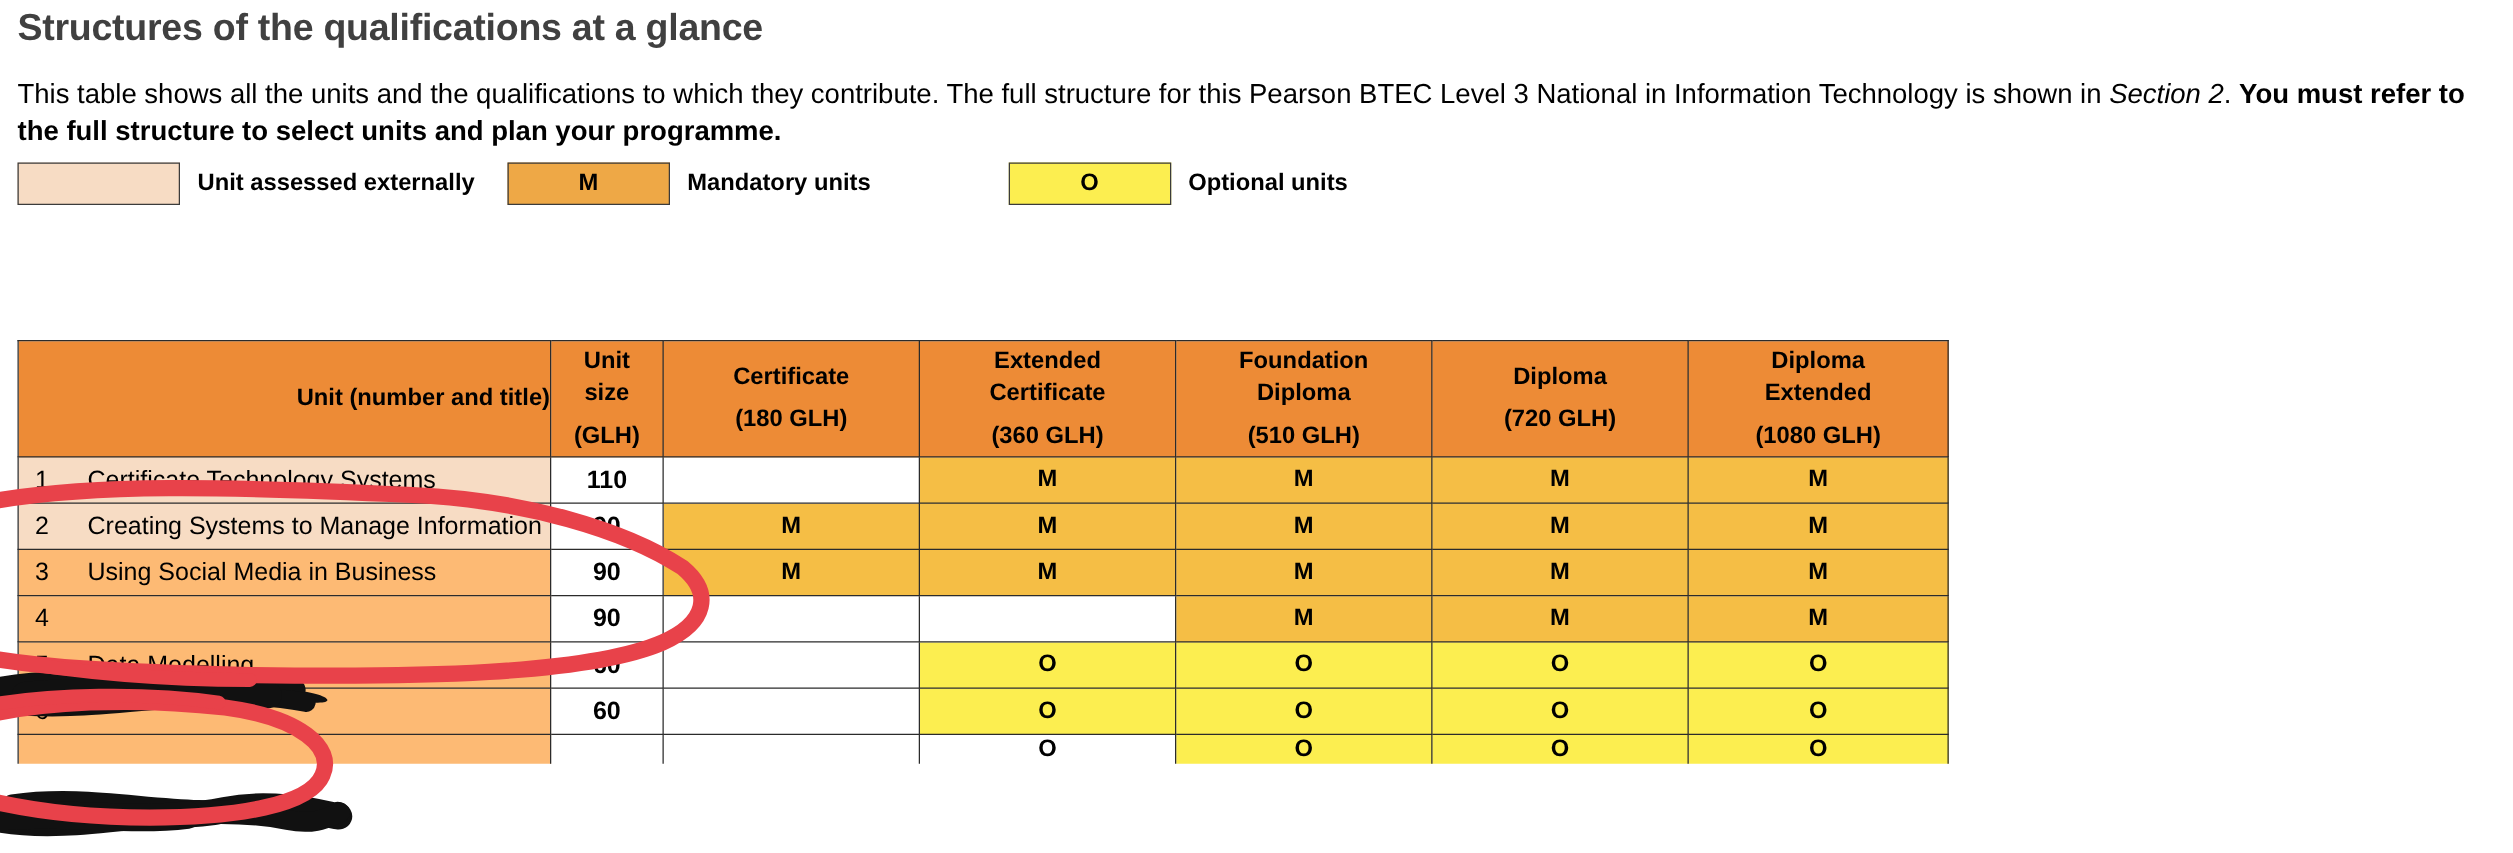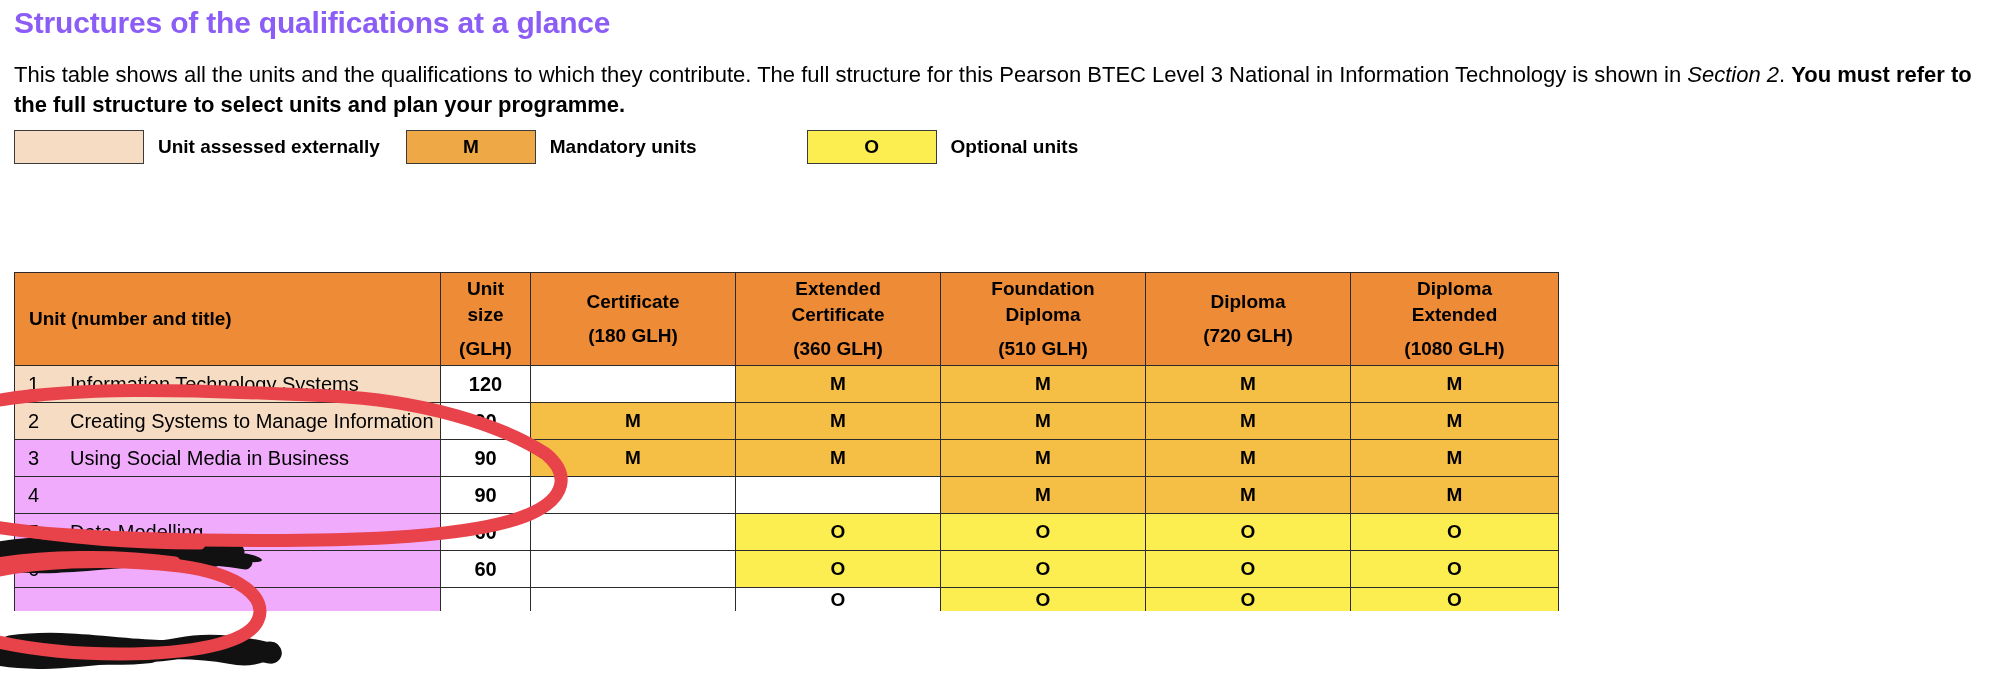--- a/index.html
+++ b/index.html
@@ -17,7 +17,7 @@
   .page { position: relative; width: 2010px; height: 682px; padding: 0 14px; }
 
   .page-title {
-    color: #8b5cf6;
+    color: #404040;
     font-size: 30px;
     font-weight: bold;
     letter-spacing: -0.2px;

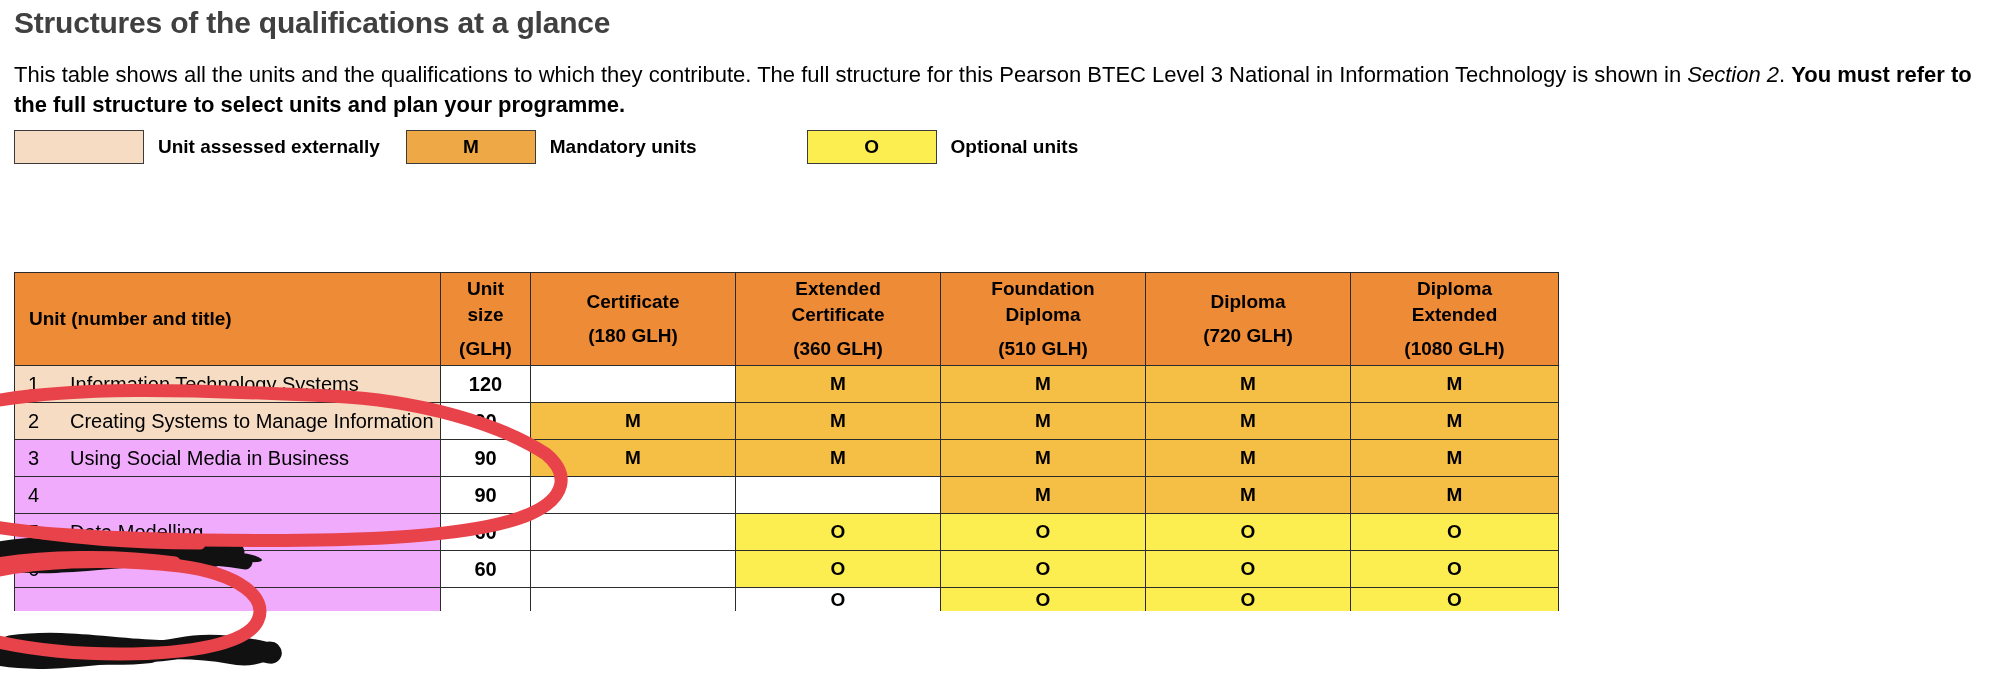--- a/index.html
+++ b/index.html
@@ -93,7 +93,7 @@
     vertical-align: middle;
     line-height: 26px;
   }
-  th.h-unit { text-align: left; padding-left: 14px; }
+  th.h-unit { text-align: right; padding-left: 14px; }
   th.h-stack { text-align: center; }
   th.h-stack .l1 { display:block; }
   th.h-stack .l2 { display:block; }

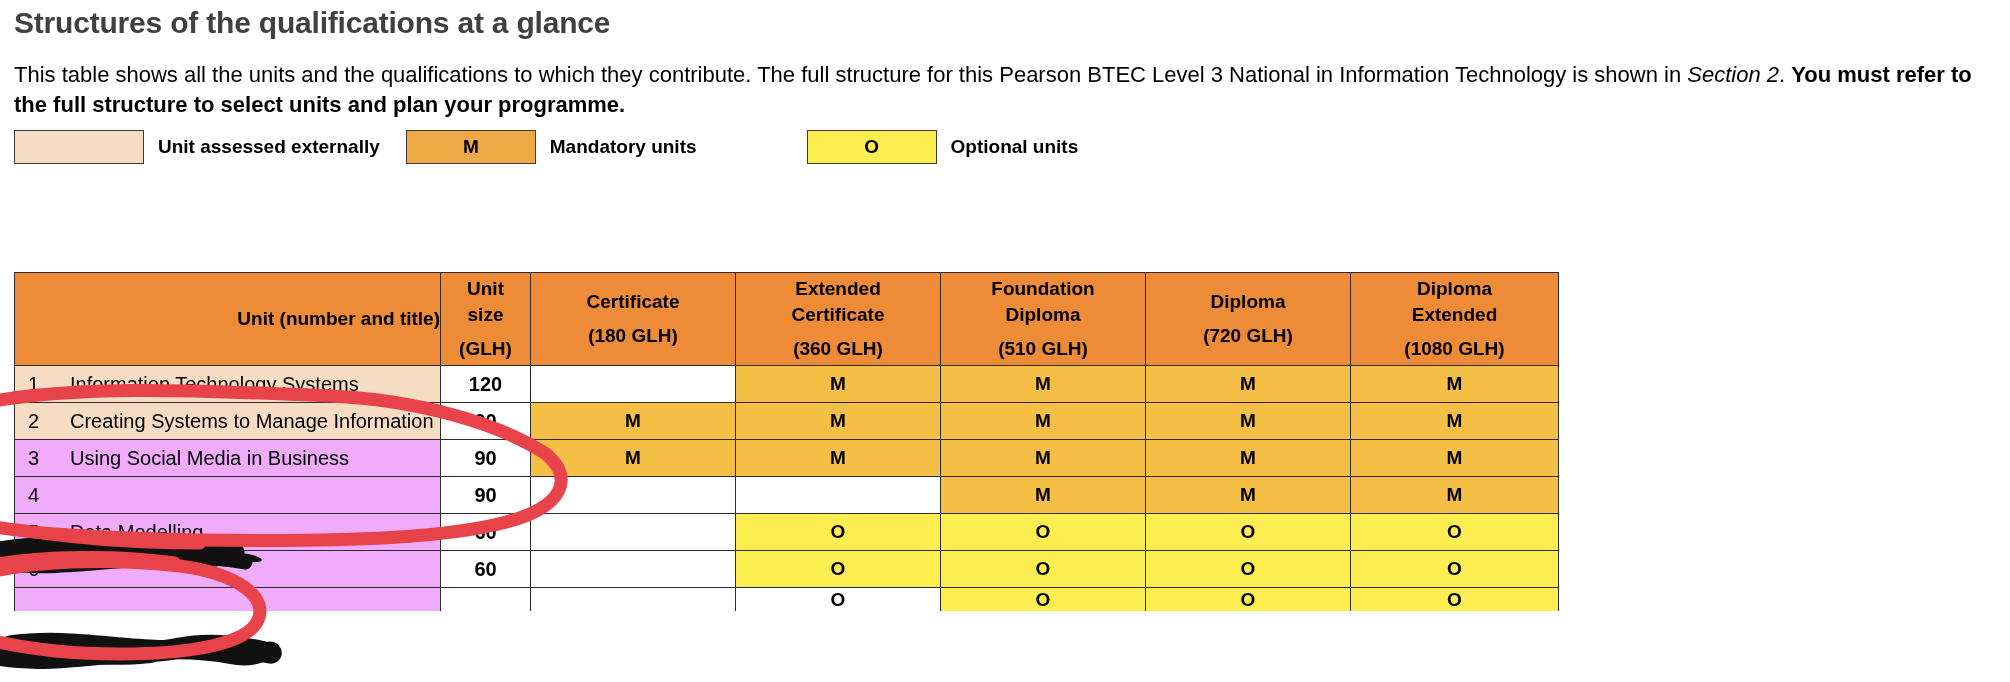--- a/index.html
+++ b/index.html
@@ -203,7 +203,7 @@
     </thead>
     <tbody id="tbody">
         <tr class="ext">
-          <td class="unit-cell"><span class="num">1</span><span>Information Technology Systems</span></td>
+          <td class="unit-cell"><span class="num">1</span><span>Certificate Technology Systems</span></td>
           <td class="size-cell">120</td>
           <td class="mark-cell blank"></td>
           <td class="mark-cell m">M</td>

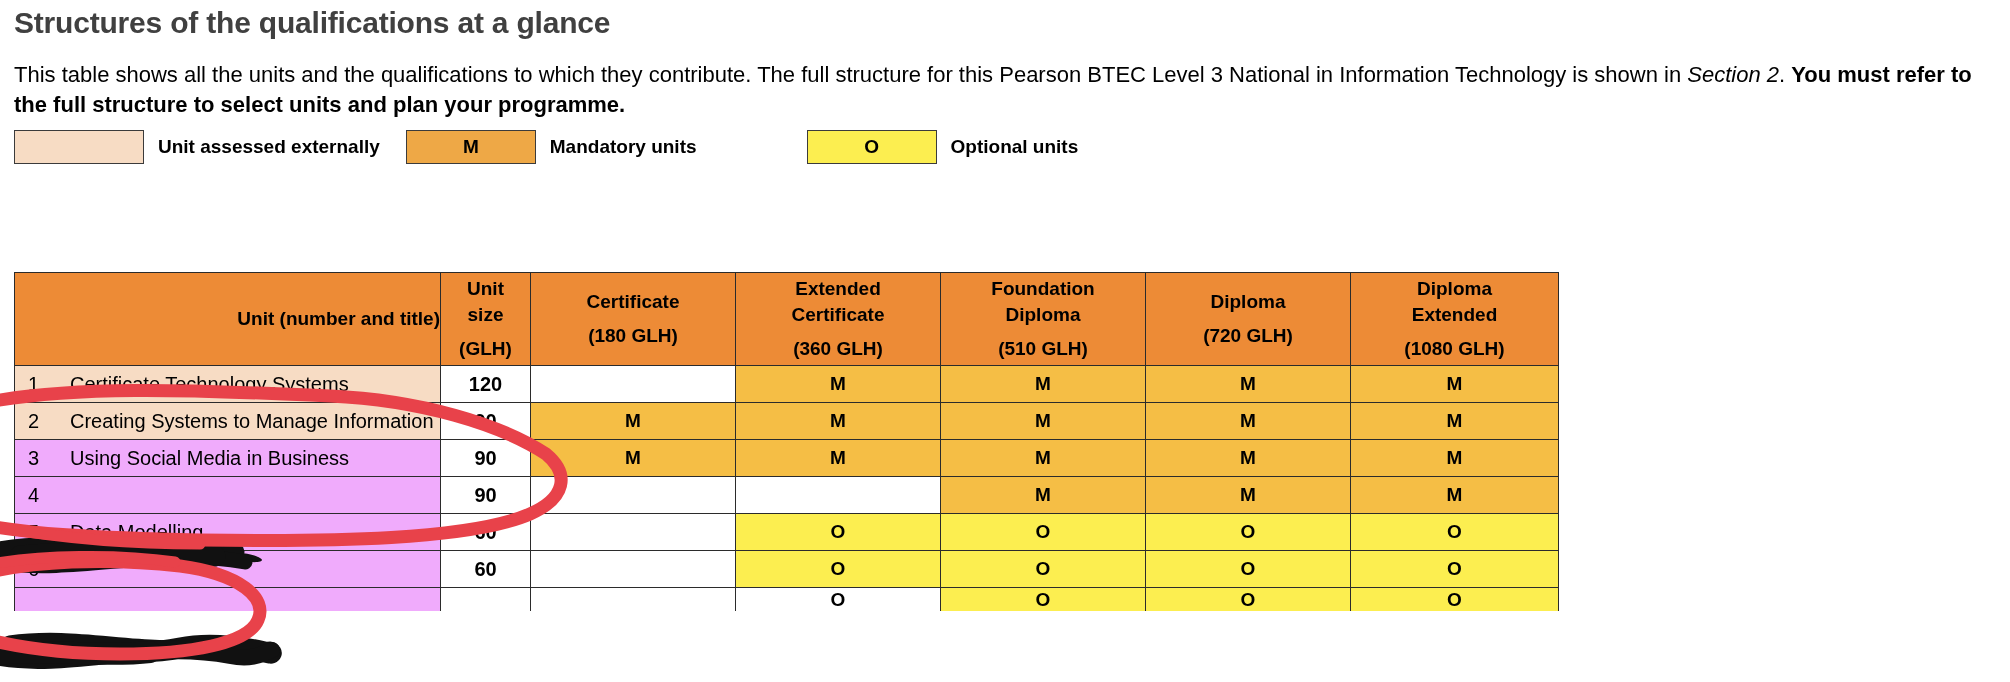--- a/index.html
+++ b/index.html
@@ -204,7 +204,7 @@
     <tbody id="tbody">
         <tr class="ext">
           <td class="unit-cell"><span class="num">1</span><span>Certificate Technology Systems</span></td>
-          <td class="size-cell">120</td>
+          <td class="size-cell">110</td>
           <td class="mark-cell blank"></td>
           <td class="mark-cell m">M</td>
           <td class="mark-cell m">M</td>

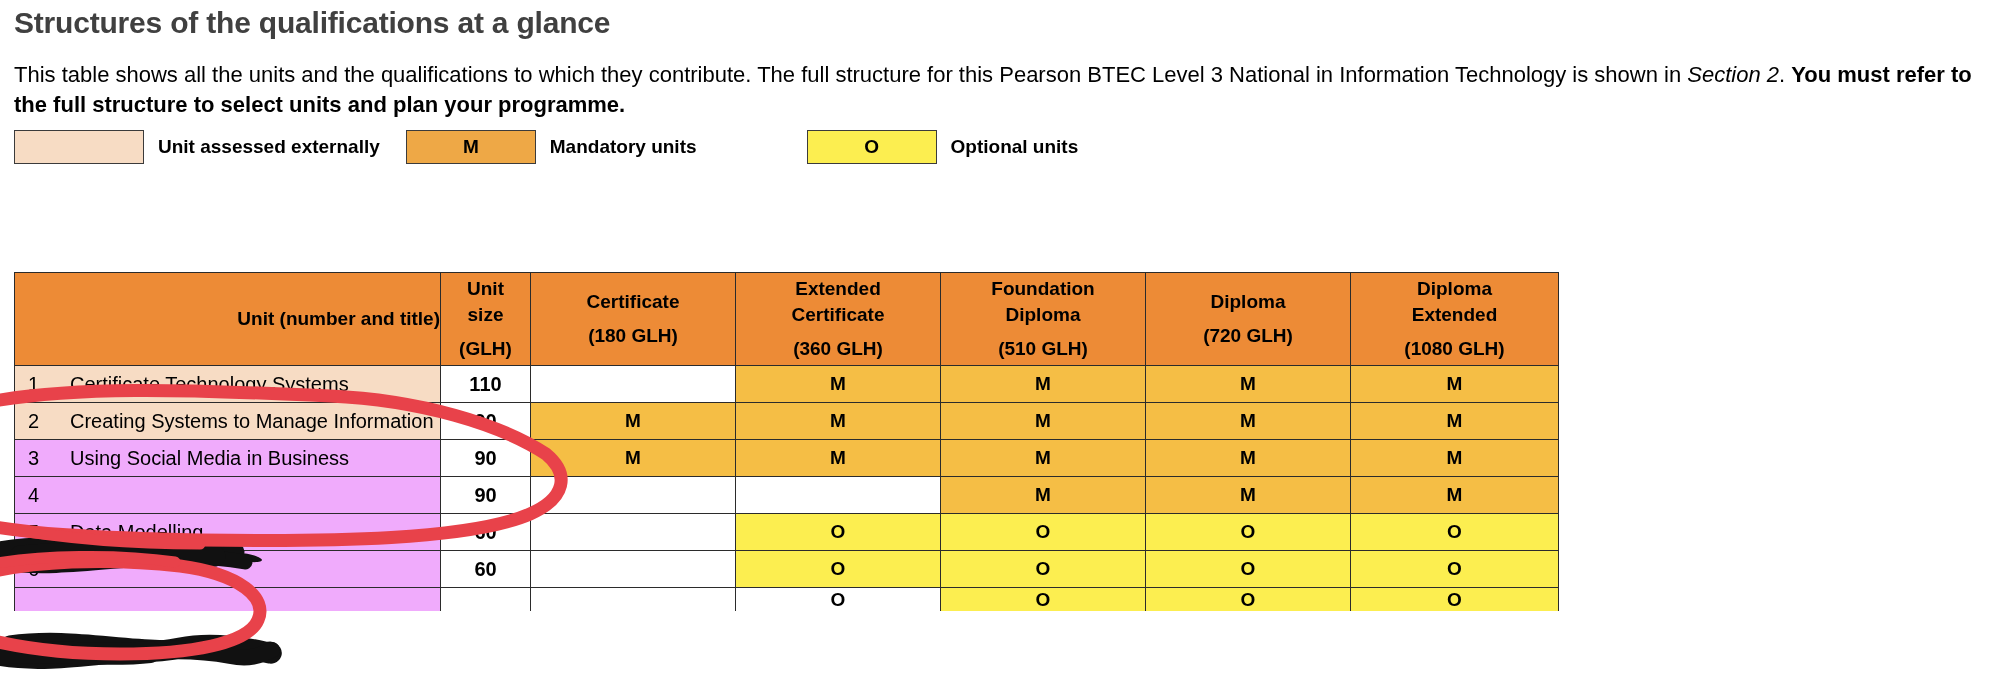--- a/index.html
+++ b/index.html
@@ -105,7 +105,7 @@
     font-size: 20px;
     padding-left: 13px;
     white-space: nowrap;
-    background: #f0abfc;
+    background: #fdba74;
   }
   td.unit-cell .num { display:inline-block; width: 42px; }
   td.size-cell {

